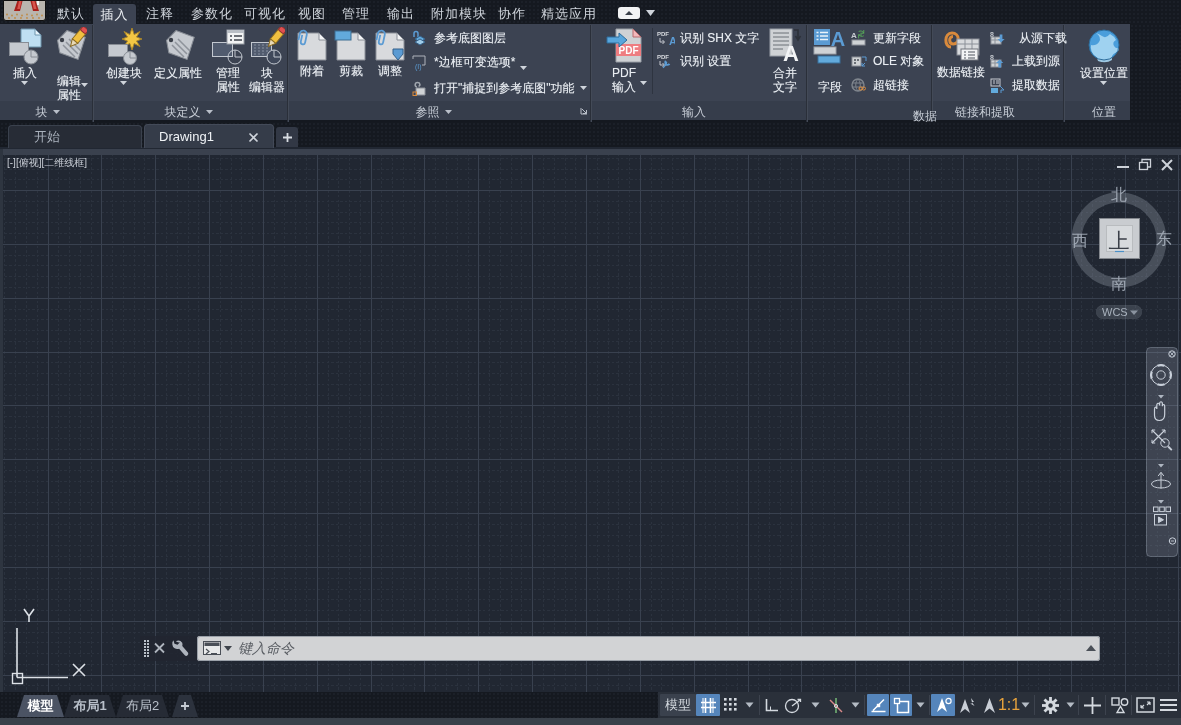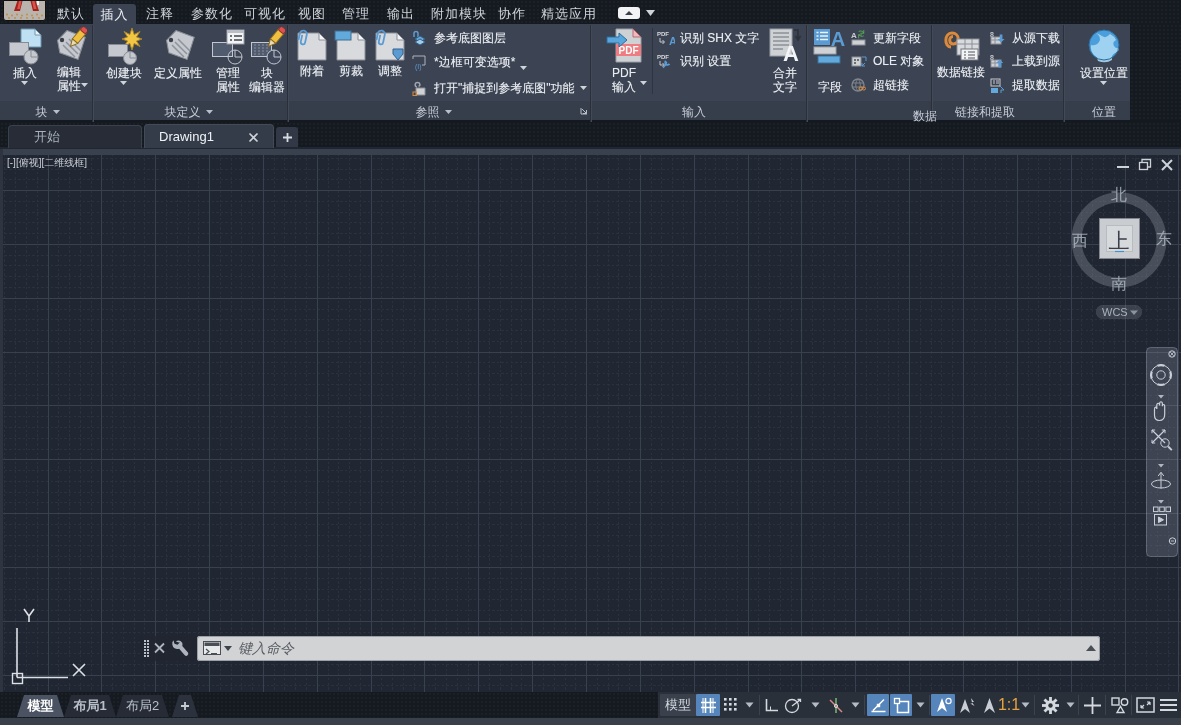--- a/index.html
+++ b/index.html
@@ -335,7 +335,7 @@
     </div>
     <div class="txt" style="margin-top:0">数据链接</div>
   </div>
-<div class="abs" style="left:989px;top:30px;display:flex;align-items:center;gap:5px">
+<div class="abs" style="left:989px;top:30px;display:flex;align-items:center;gap:12px">
     <svg width="18" height="17">
       <text x="1" y="7" font-size="7" font-weight="bold" fill="#c5c9cf">8</text>
       <rect x="2" y="7" width="10" height="7" fill="#cfd2d5" stroke="#8b9098"></rect>

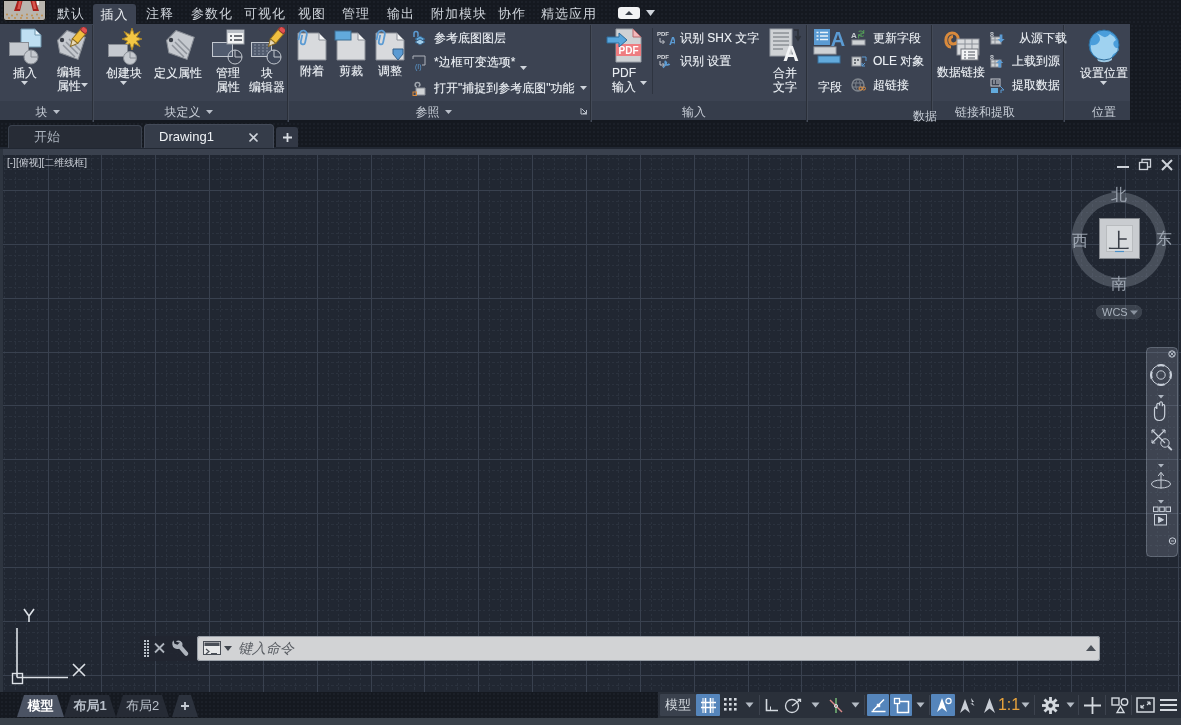--- a/index.html
+++ b/index.html
@@ -98,7 +98,7 @@
         </g>
       </svg>
     </div>
-    <div class="txt" style="margin-top:0">编辑</div>
+    <div class="txt" style="margin-top:9px">编辑</div>
     <div class="txt">属性</div>
   </div>
 <svg class="abs" width="8" height="5" style="left:81px;top:83px">

